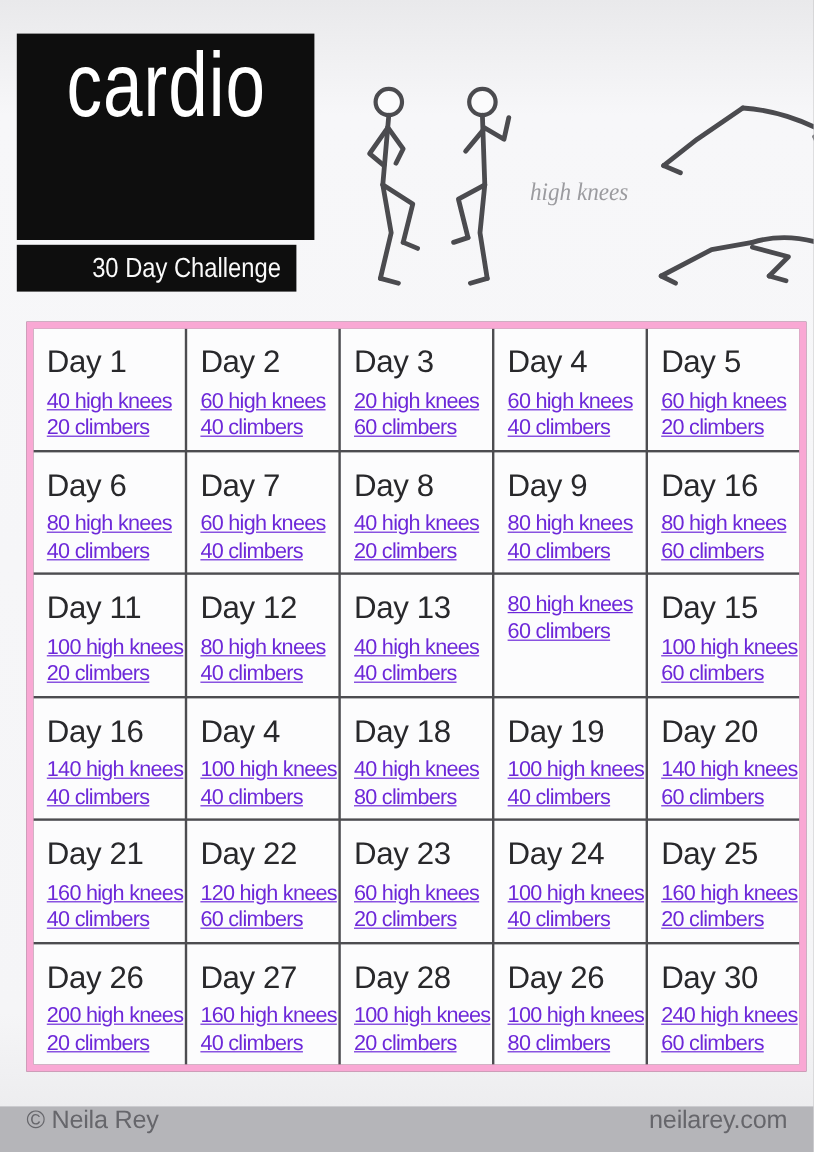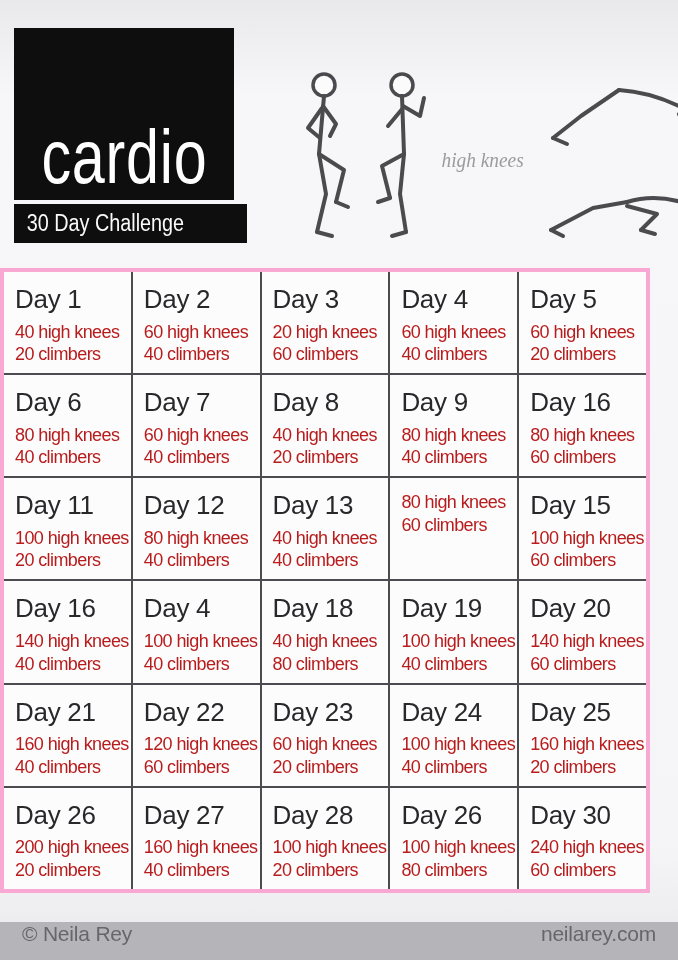--- a/index.html
+++ b/index.html
@@ -10,8 +10,8 @@
   }
   
   .title-box{
-    position:absolute;left:14px;top:28px;width:220px;height:172px;
-    background:#0e0e0e;display:flex;align-items:flex-end;justify-content:center;
+    position:absolute;left:14px;top:28px;width:248px;height:172px;
+    background:#0e0e0e;display:flex;align-items:flex-start;justify-content:center;
   }
   .title-text{
     color:#ffffff;font-size:76px;font-weight:400;letter-spacing:1px;

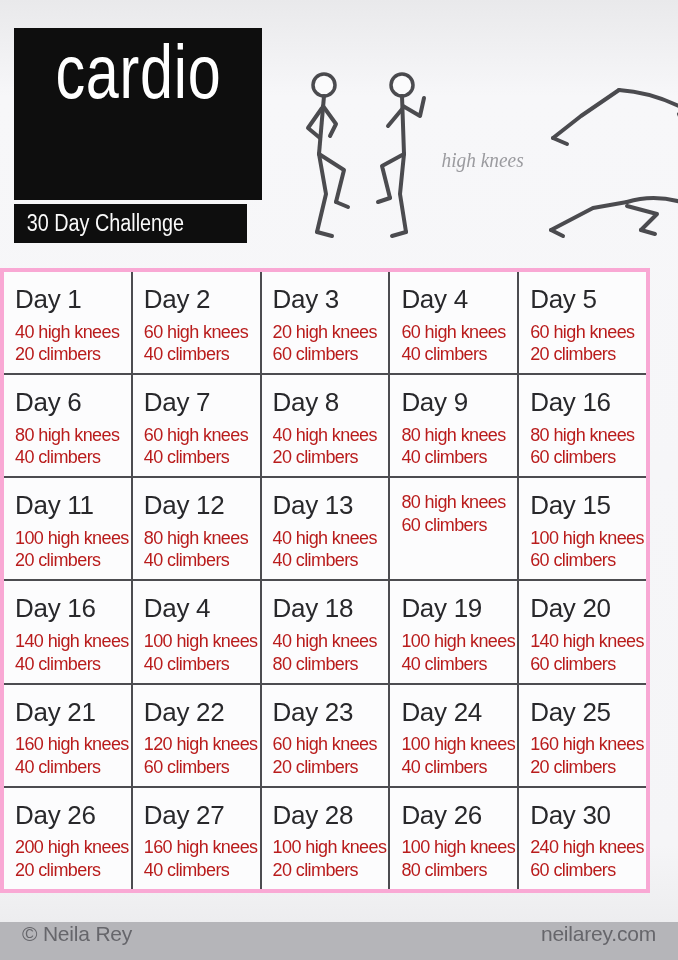--- a/index.html
+++ b/index.html
@@ -19,7 +19,7 @@
   }
   .subtitle-bar{
     position:absolute;left:14px;top:204px;width:233px;height:39px;
-    background:#0e0e0e;display:flex;align-items:center;justify-content:flex-start;
+    background:#0e0e0e;display:flex;align-items:center;justify-content:flex-end;
   }
   .subtitle-text{
     color:#fafafa;font-size:23px;font-weight:400;

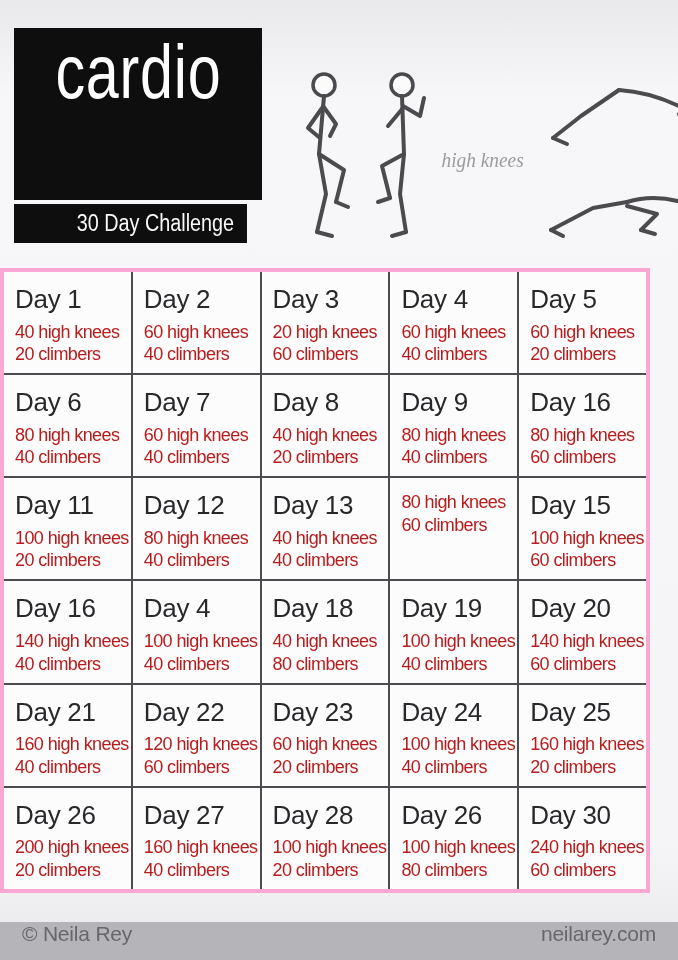--- a/index.html
+++ b/index.html
@@ -42,9 +42,9 @@
   .fig-hair{fill:#3b3b3f;stroke:none;}
   
   .challenge-grid{
-    position:absolute;left:0;top:268px;width:650px;height:625px;
+    position:absolute;left:22px;top:268px;width:650px;height:625px;
     display:grid;grid-template-columns:repeat(5,1fr);grid-template-rows:repeat(6,1fr);
-    background:#4c4c50;gap:2px;border:4px solid #f9a8d4;box-sizing:border-box;
+    background:#4c4c50;gap:2px;border:6px solid #f9a8d4;box-sizing:border-box;
   }
   .day-cell{background:#fcfcfd;padding:13px 4px 0 11px;overflow:hidden;}
   .day-title{

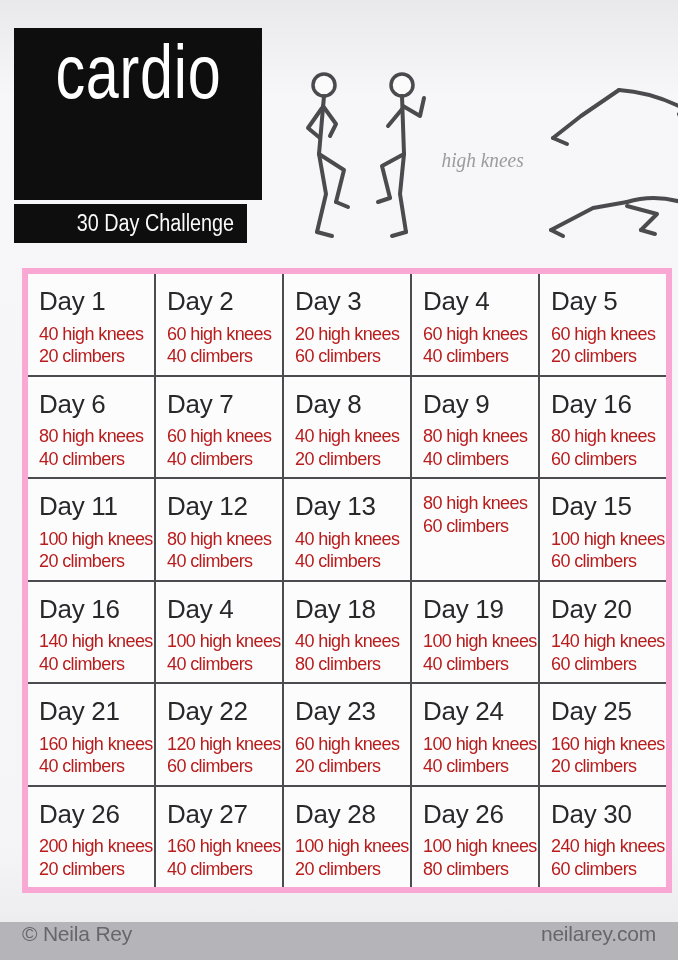--- a/index.html
+++ b/index.html
@@ -52,8 +52,9 @@
     margin:0 0 7px 0;line-height:1.1;
   }
   .day-line{
-    font-size:18px;color:#b91c1c;letter-spacing:-0.6px;line-height:1.25;
+    font-size:18px;color:#6d28d9;letter-spacing:-0.6px;line-height:1.25;
     white-space:nowrap;
+    text-decoration:underline;
   }
   
   .footer-bar{

